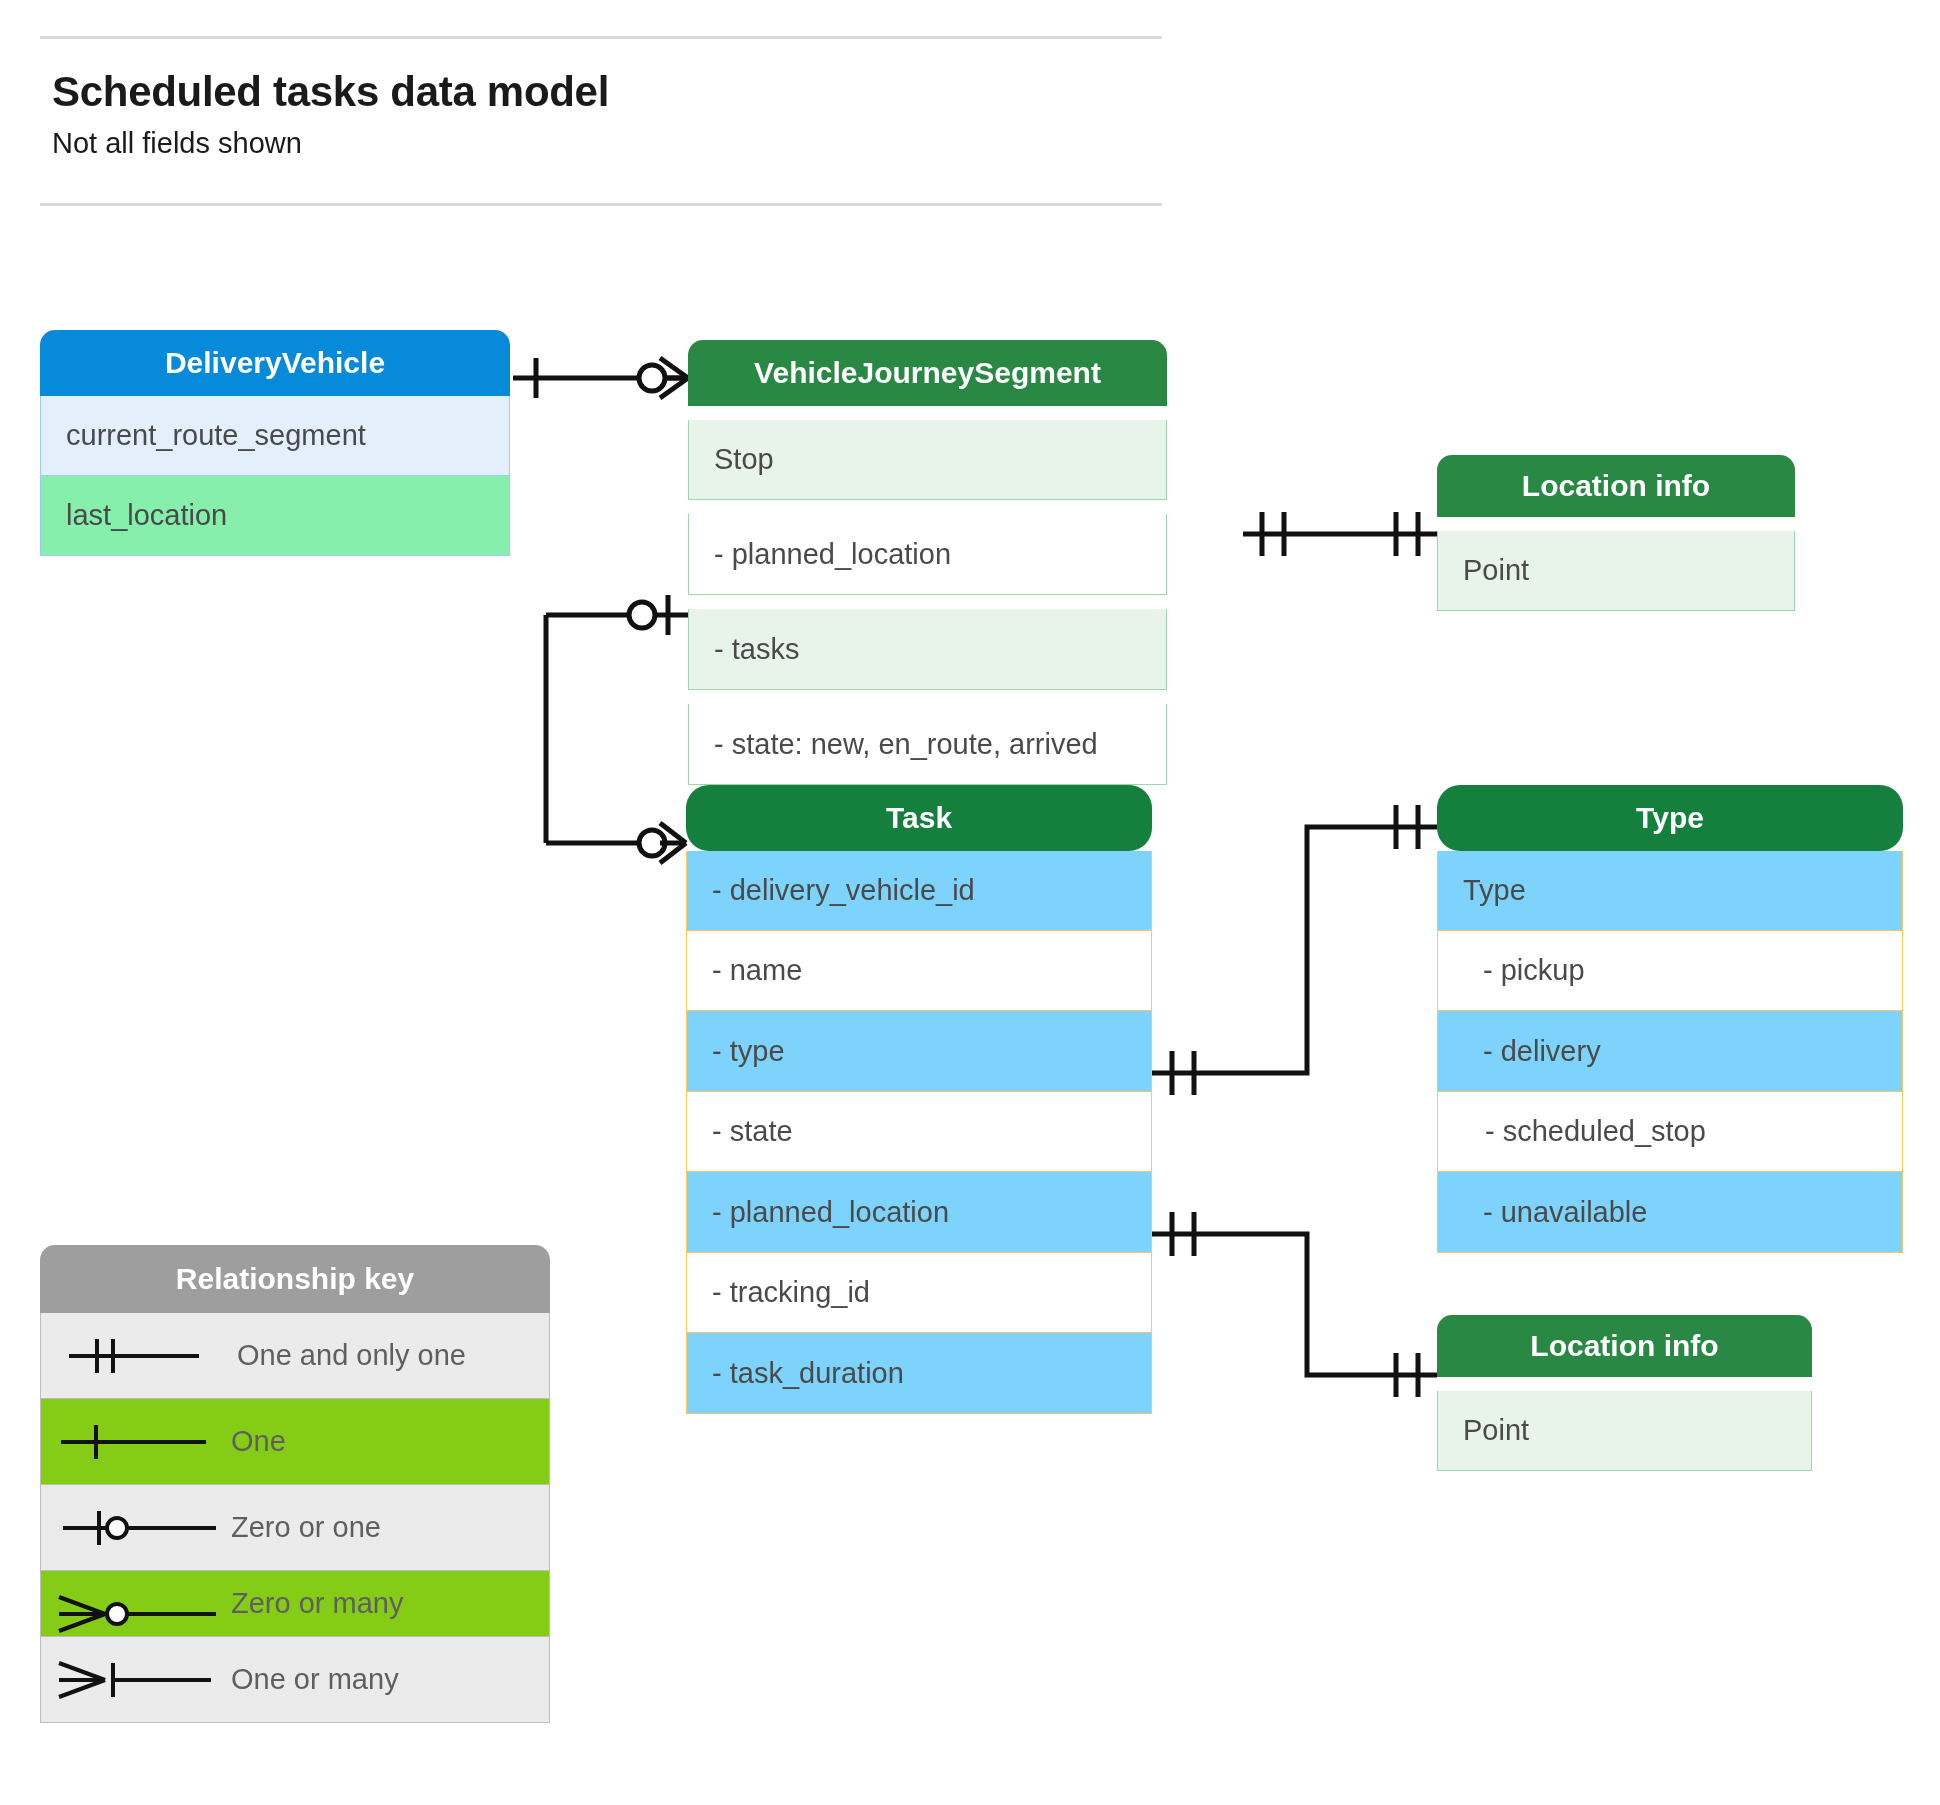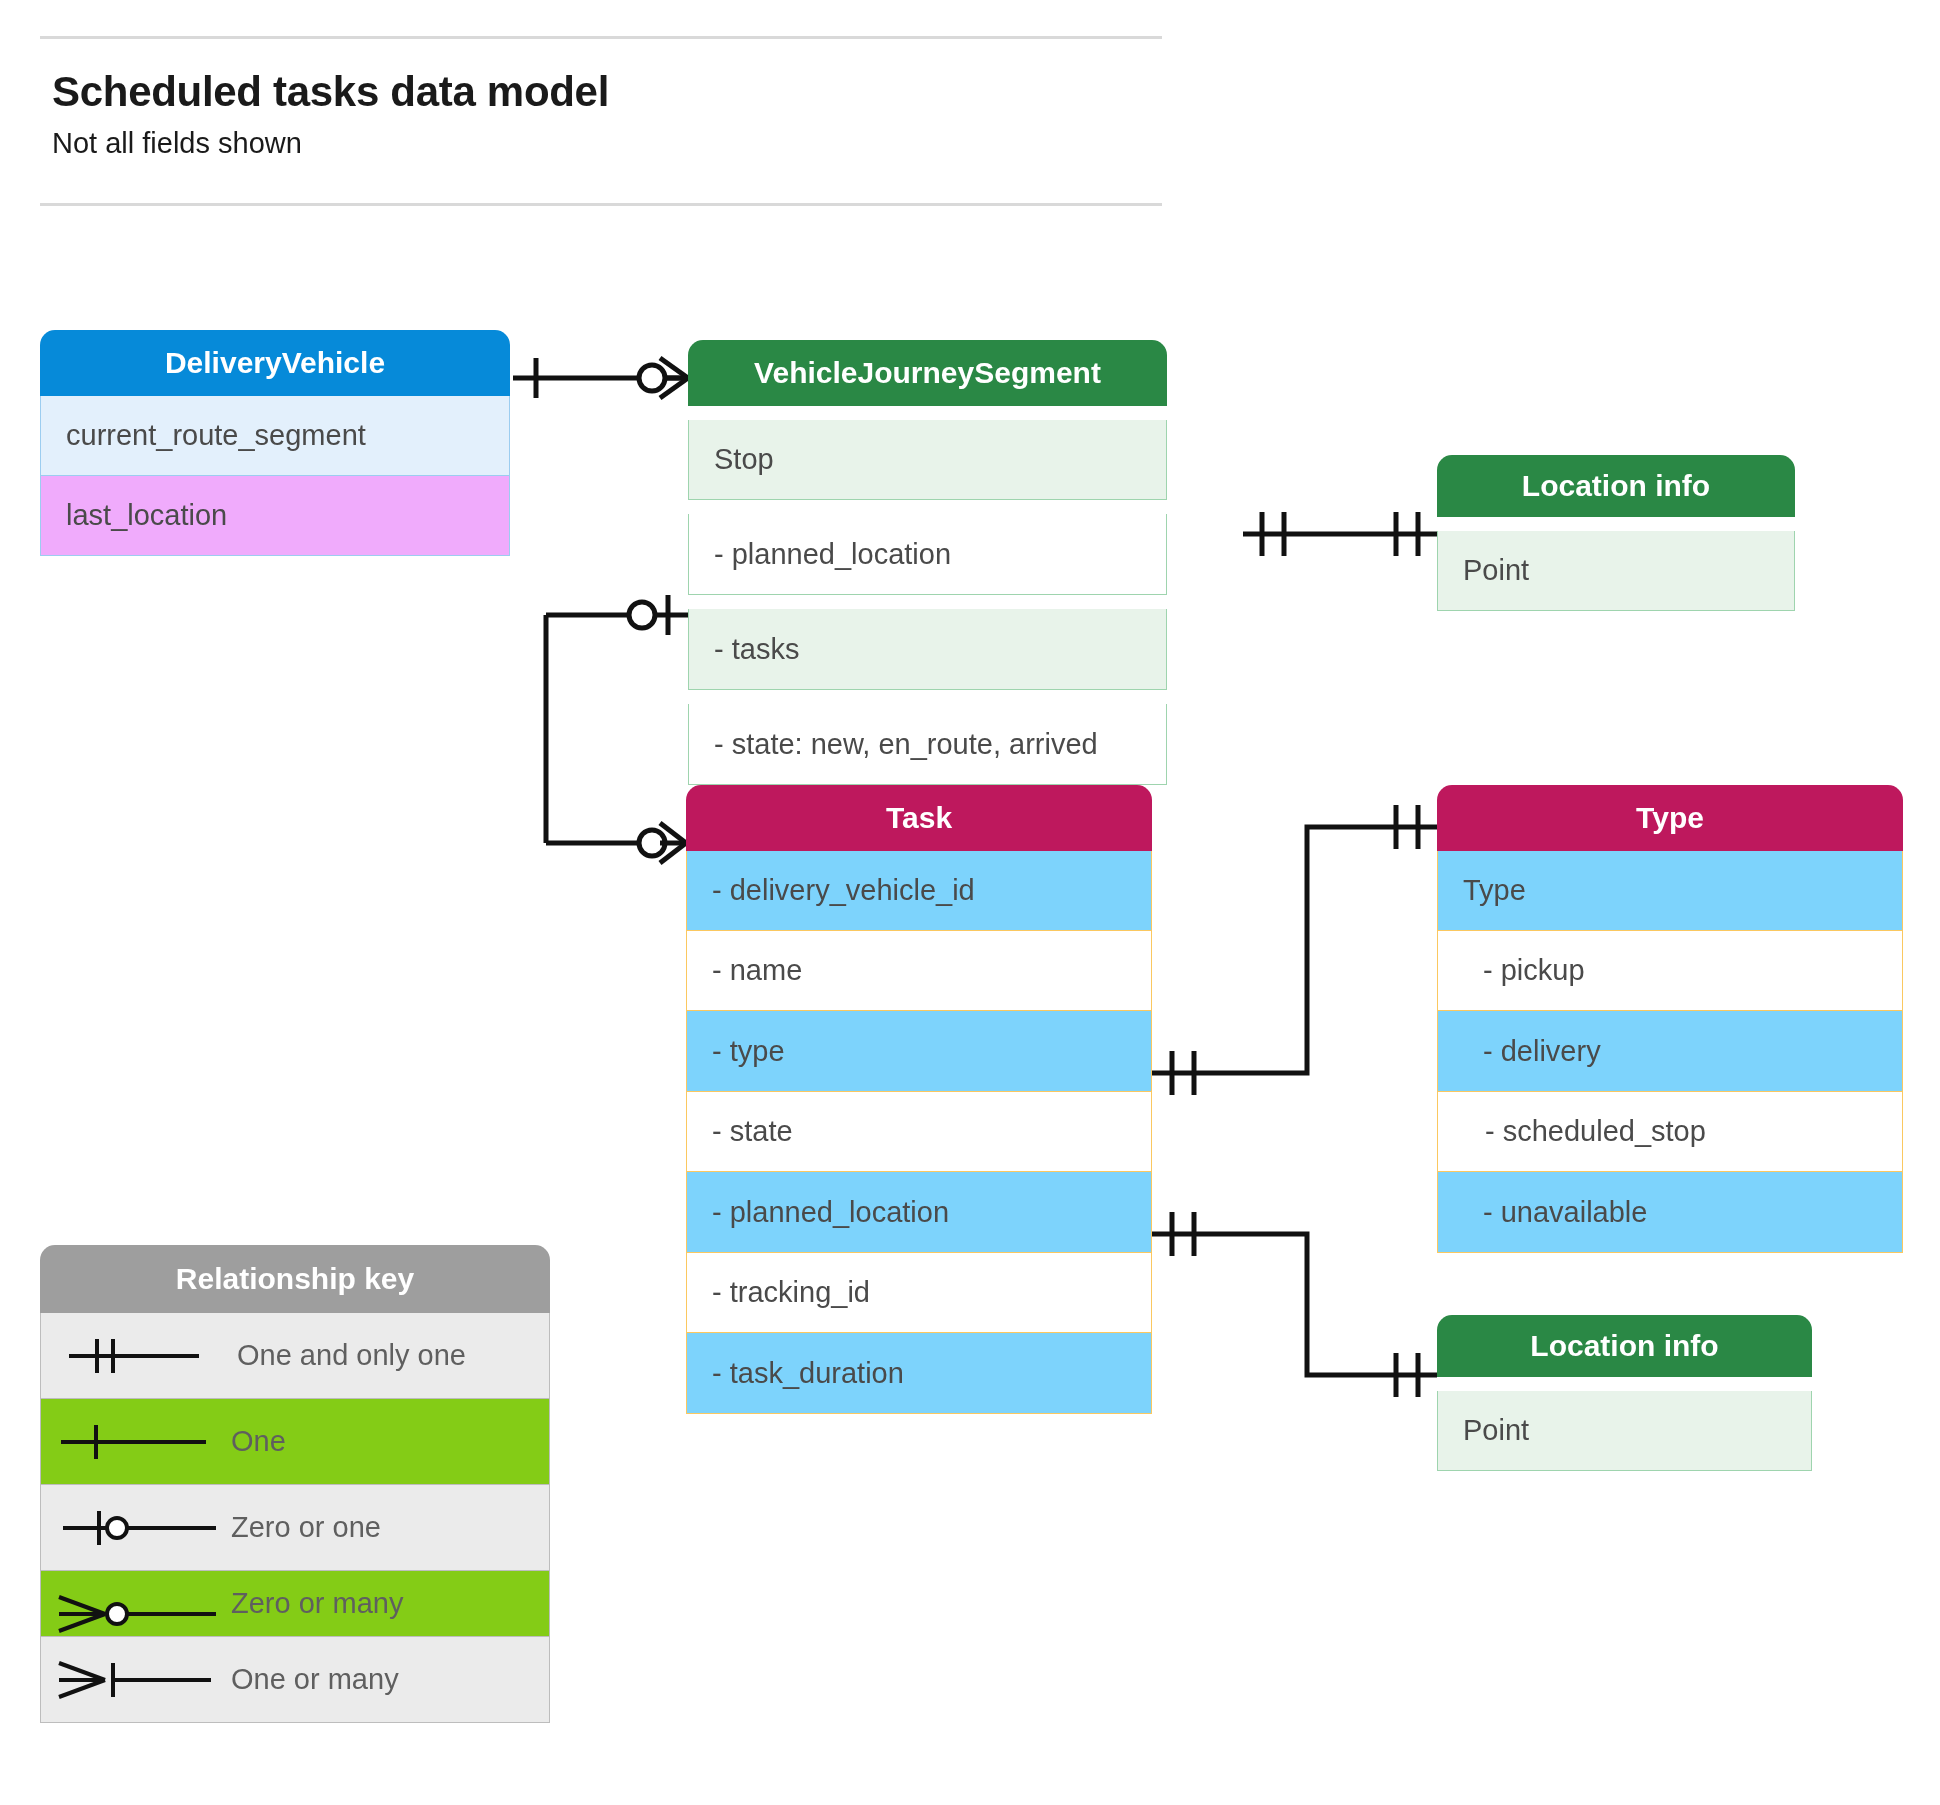--- a/index.html
+++ b/index.html
@@ -81,7 +81,7 @@
   .t-blue .ent-head  { background: #068ad9; }
   .t-blue .ent-row   { border: 1px solid #9ccdf0; border-top: none; }
   .t-blue .ent-row.alt { background: #e3f0fc; }
-  .t-blue .ent-row.plain { background: #f0abfc; }
+  .t-blue .ent-row.plain { background: #86efac; }
 
   
   .t-green .ent-head  { background: #2a8845; }

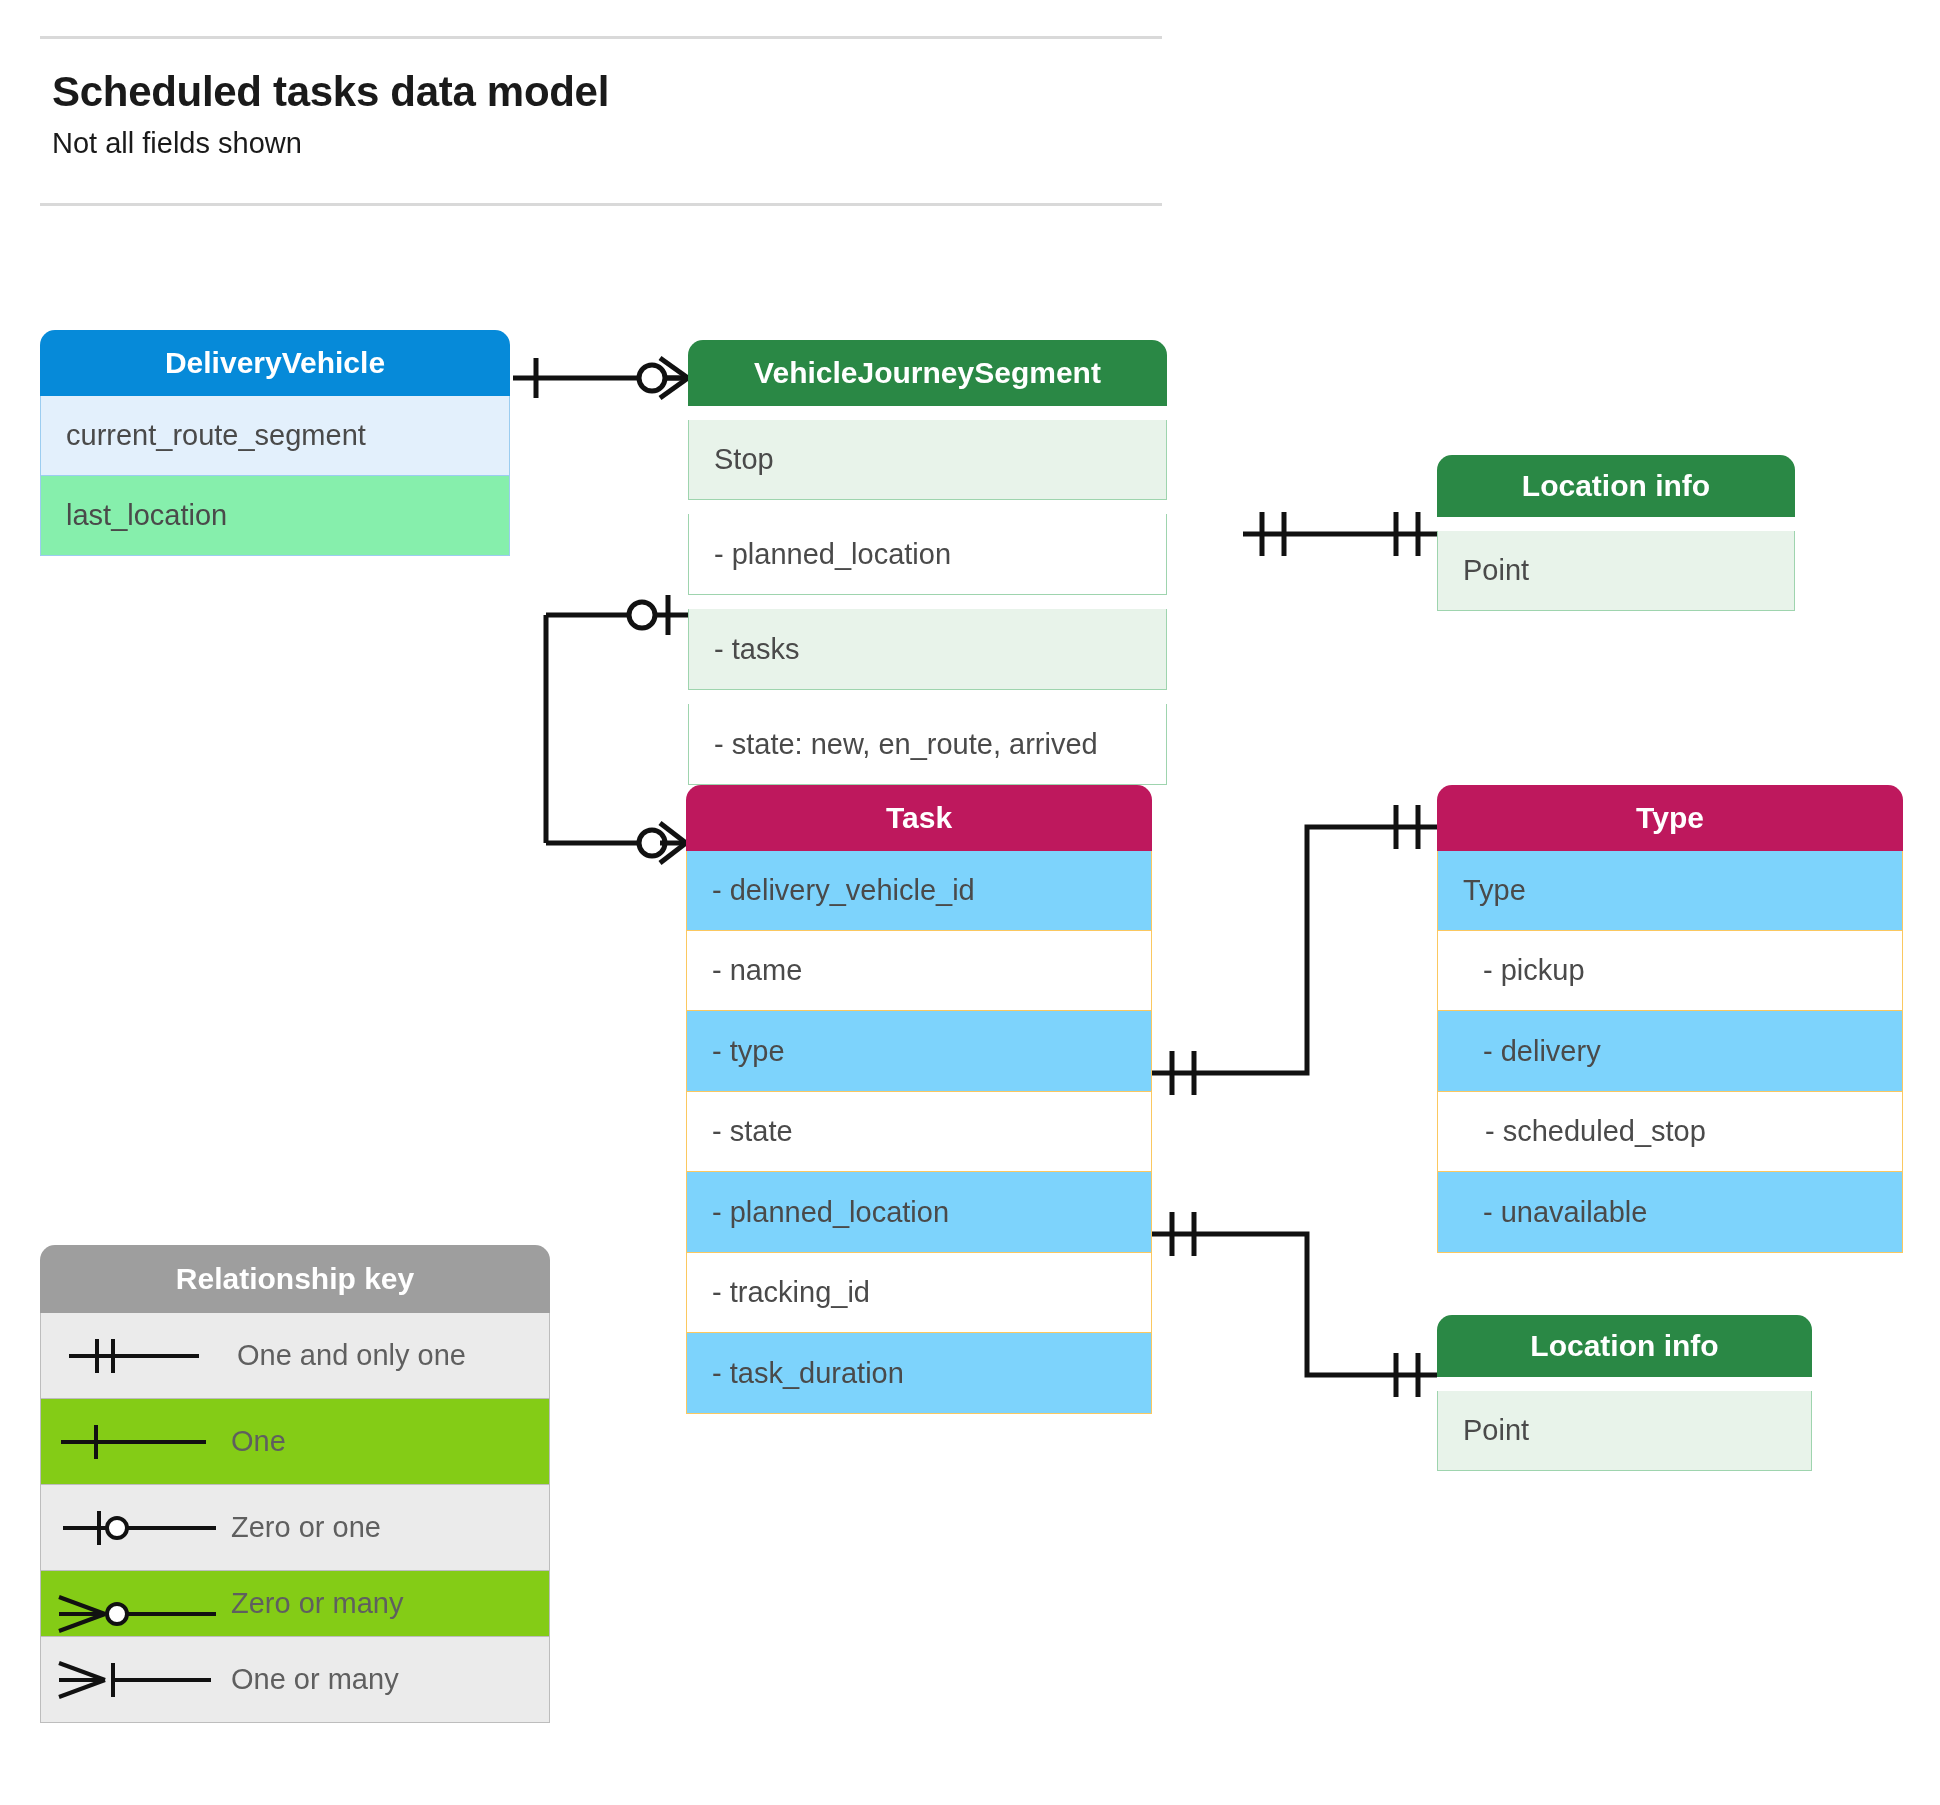--- a/index.html
+++ b/index.html
@@ -90,7 +90,7 @@
   .t-green .ent-row.plain { background: #ffffff; }
 
   
-  .t-orange .ent-head  { background: #be185d; }
+  .t-orange .ent-head  { background: #15803d; border-radius: 23px; }
   .t-orange .ent-row   { border: 1px solid #fbc860; border-top: none; }
   .t-orange .ent-row.alt { background: #7dd3fc; }
   .t-orange .ent-row.plain { background: #ffffff; }

